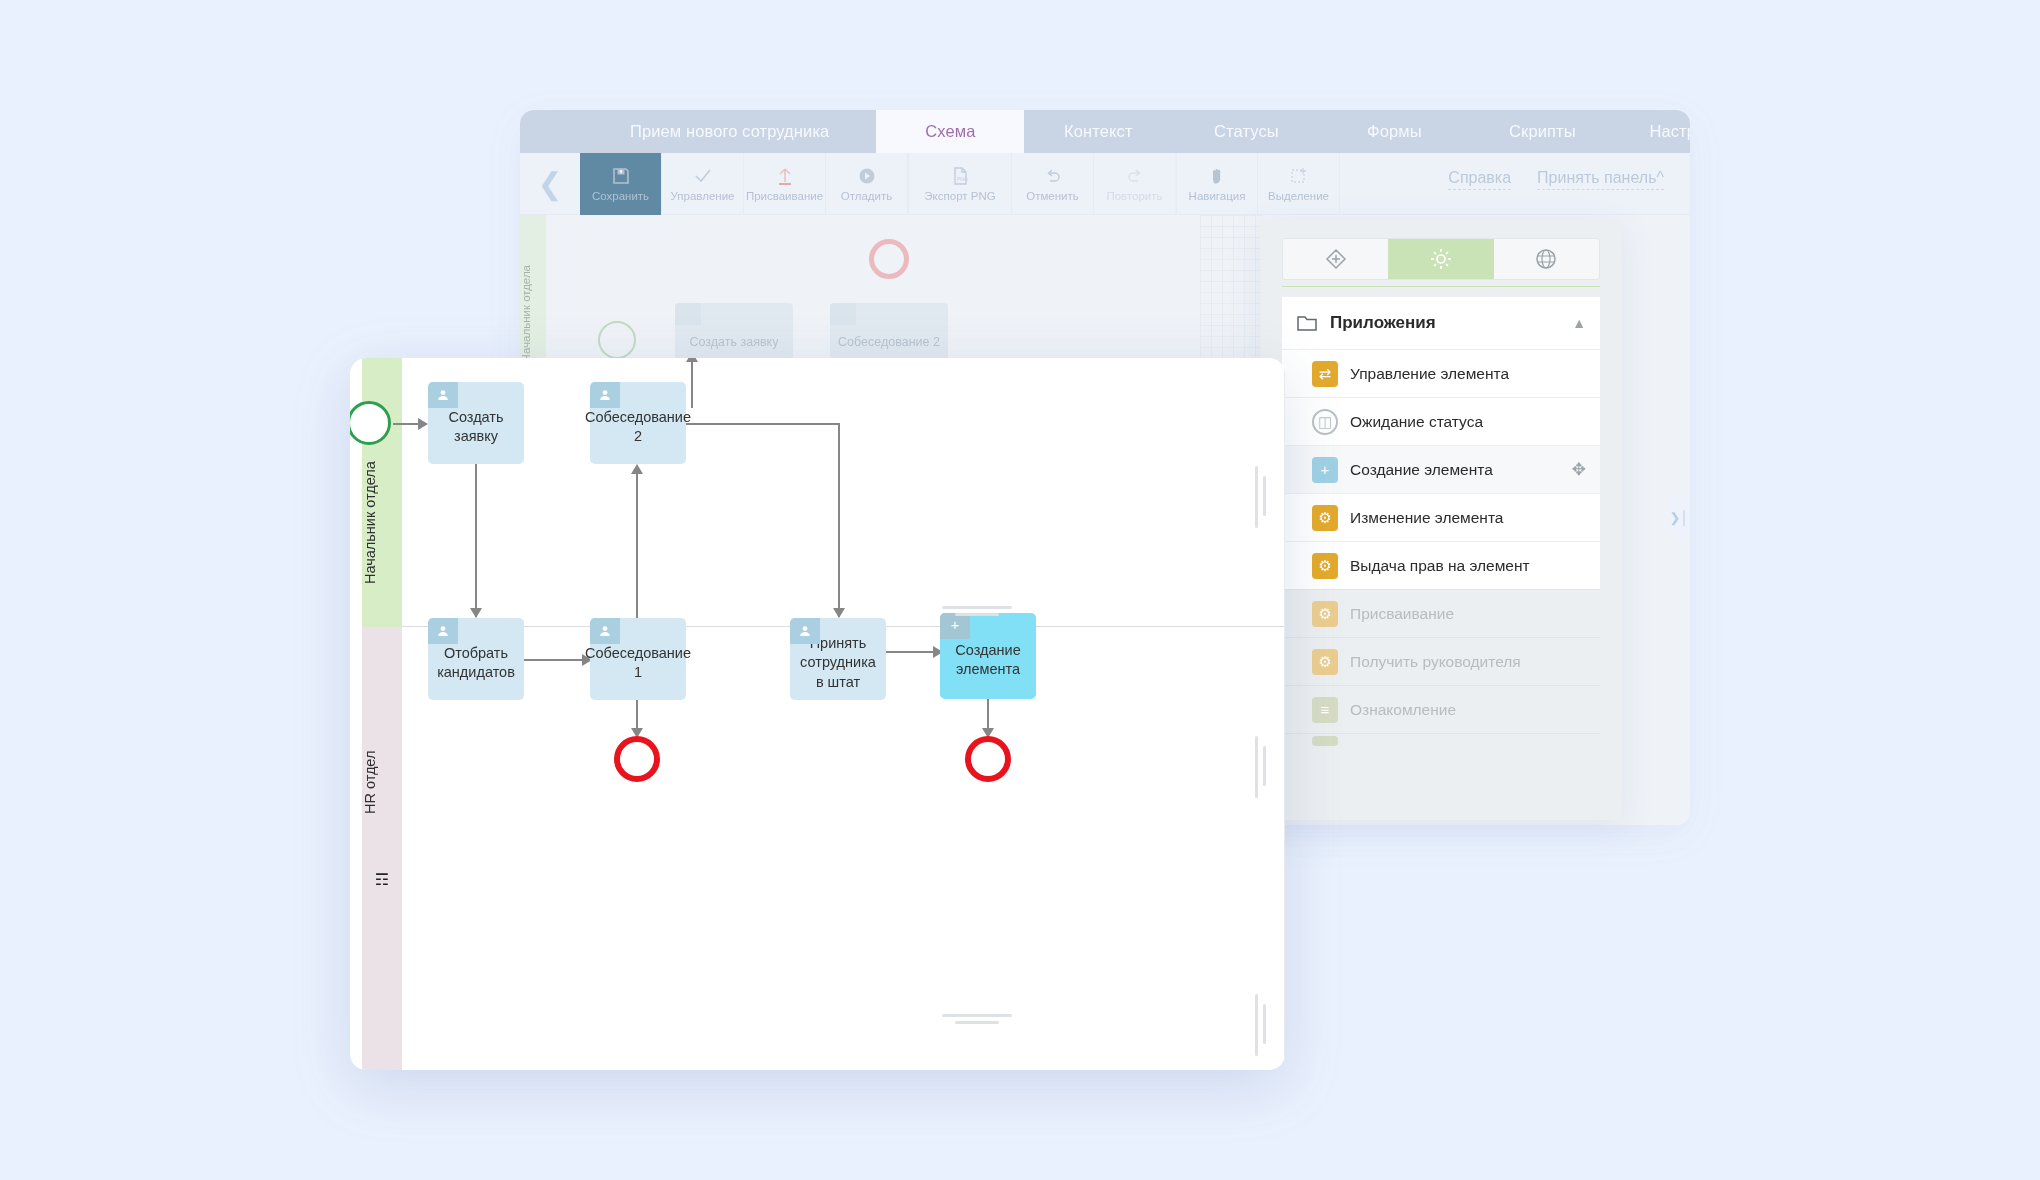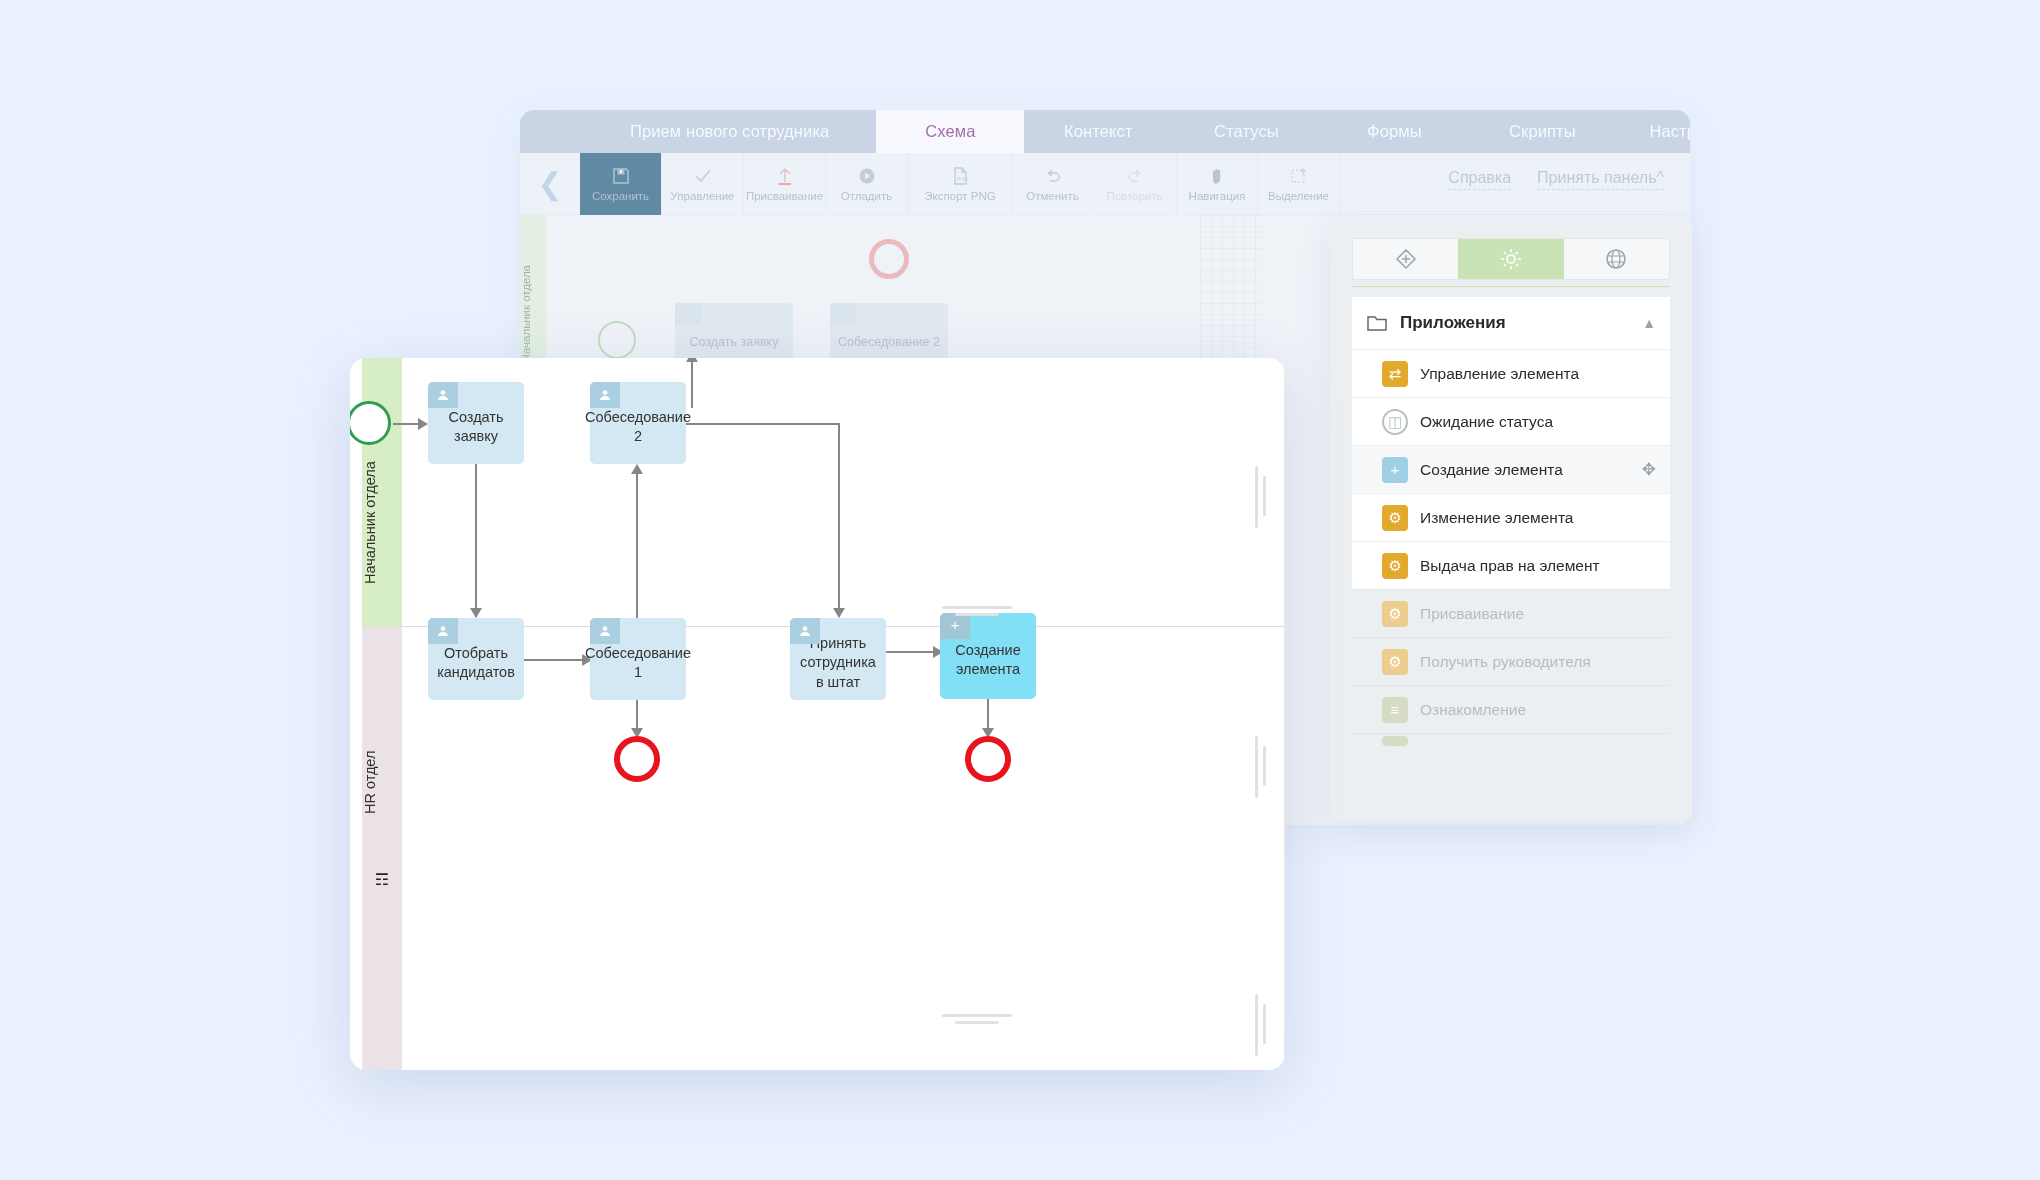--- a/index.html
+++ b/index.html
@@ -124,7 +124,7 @@
 
   
   .side-panel {
-    position: absolute; left: 1330px; top: 220px;
+    position: absolute; left: 1260px; top: 220px;
     width: 362px; height: 600px;
     background: #eceff1;
     border-radius: 6px;

